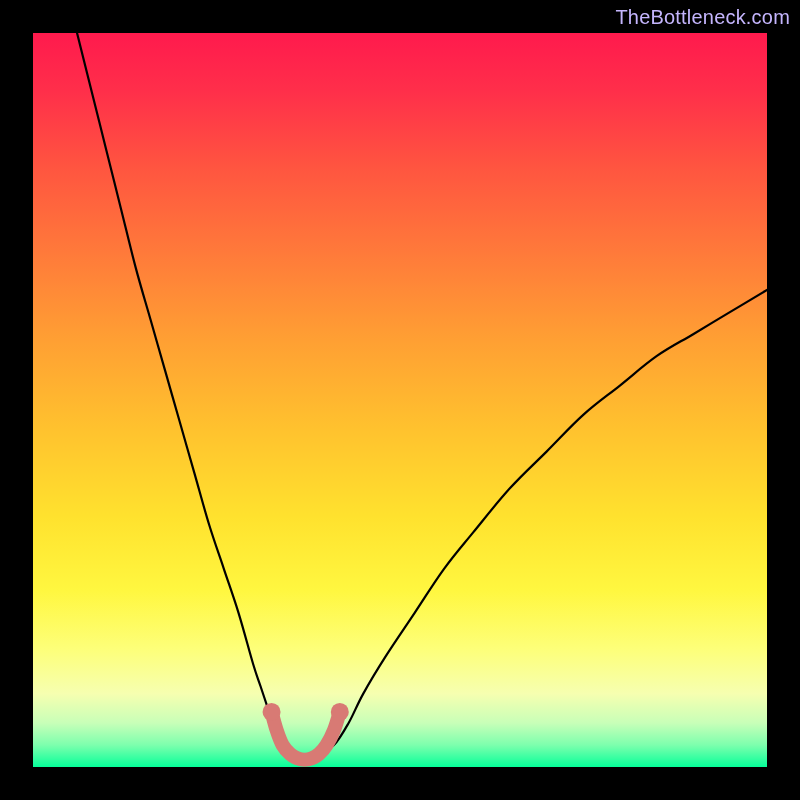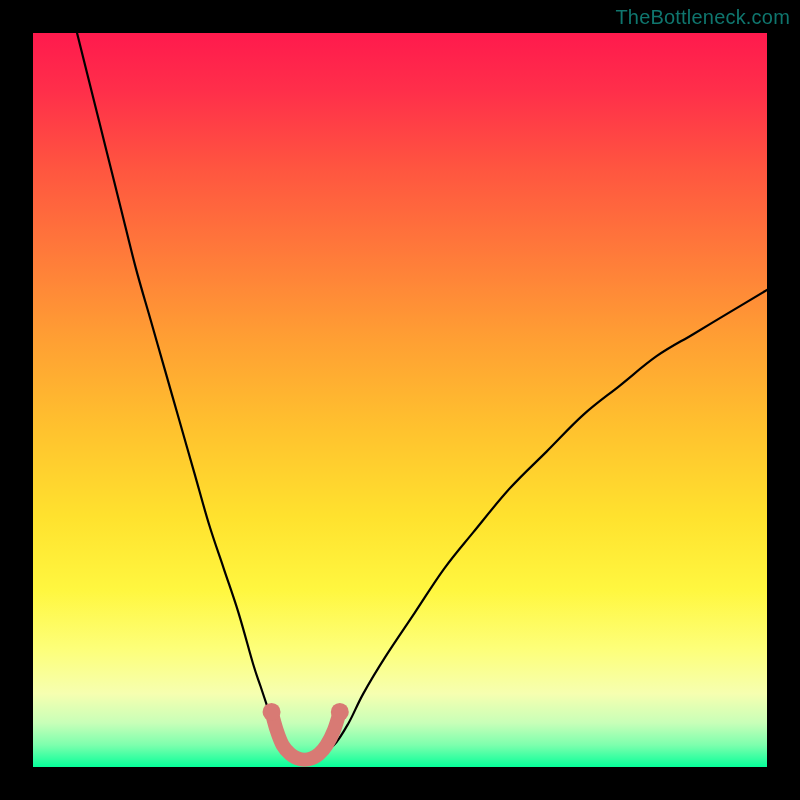--- a/index.html
+++ b/index.html
@@ -53,7 +53,7 @@
     position: absolute;
     top: 6px;
     right: 10px;
-    color: #0f766e;
+    color: #c4b5fd;
     font-size: 20px;
     font-weight: 500;
     letter-spacing: 0.2px;

